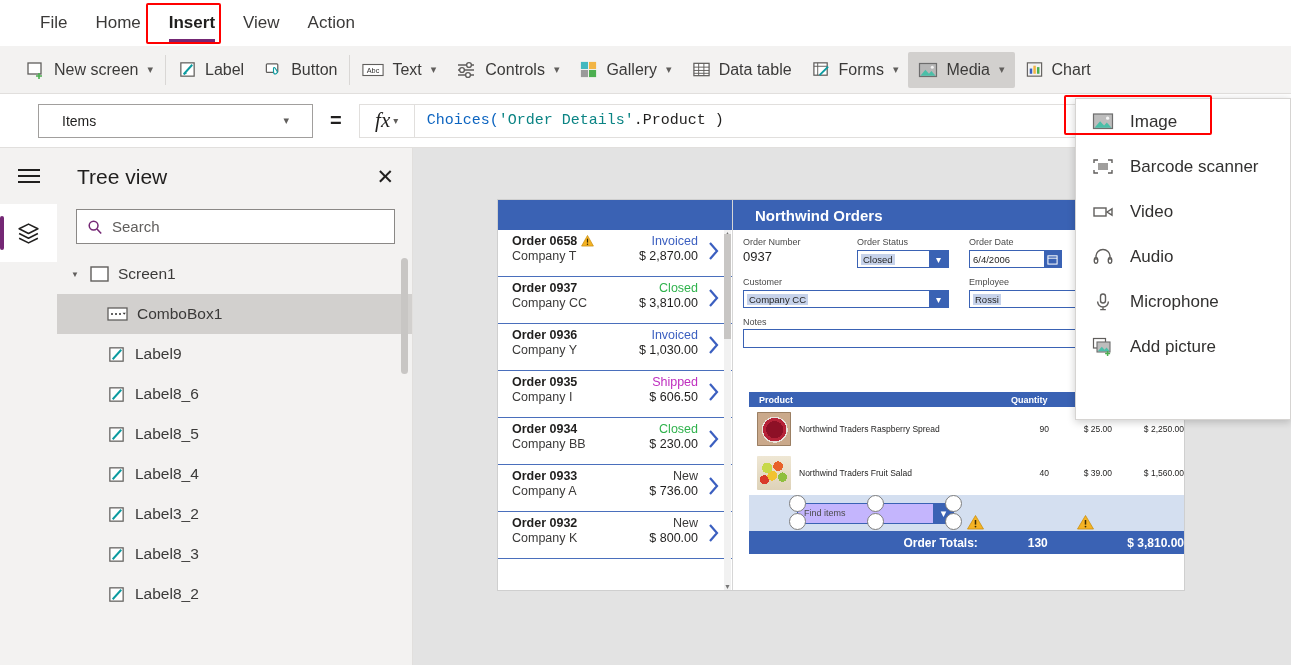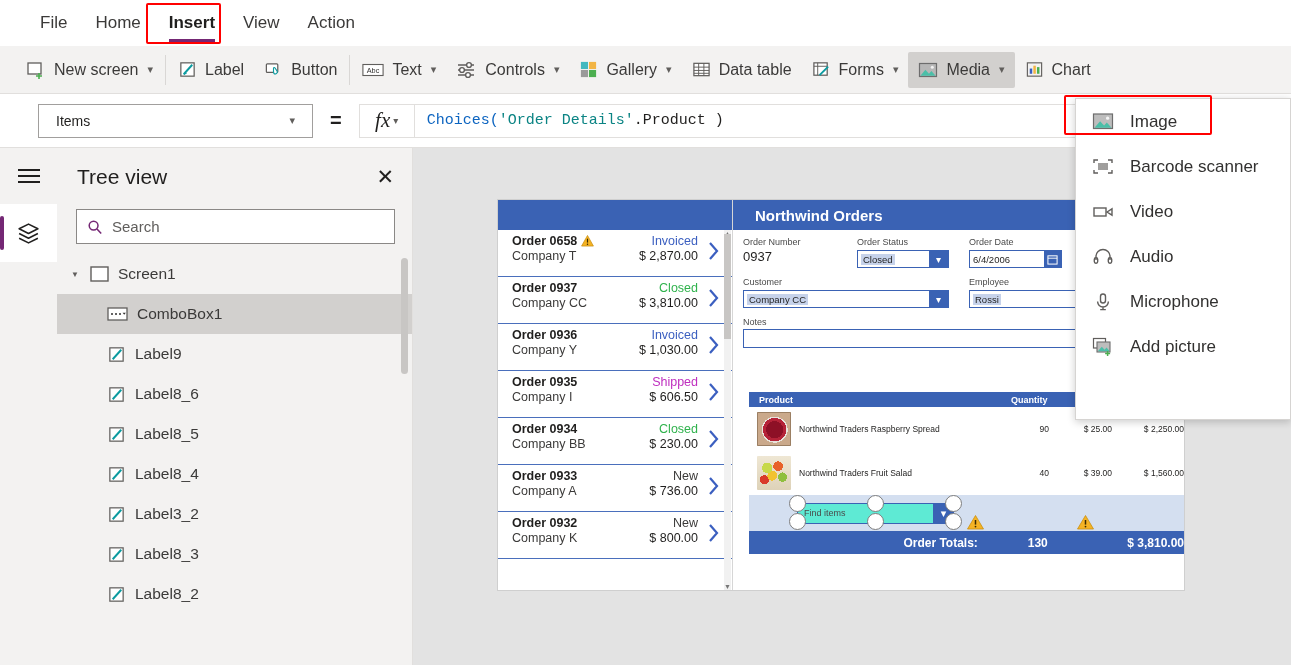--- a/index.html
+++ b/index.html
@@ -54,7 +54,7 @@
   #propselect {
     width:275px; height:34px; border:1px solid #a19f9d; background:#fff;
     display:flex; align-items:center; justify-content:space-between;
-    padding:0 17px; font-size:14px; color:#201f1e;
+    padding:0 23px; font-size:14px; color:#201f1e;
   }
   #propselect .chev { font-size:11px; color:#605e5c; }
   #eqsign { font-size:20px; font-weight:bold; color:#201f1e; margin:0 17px; }

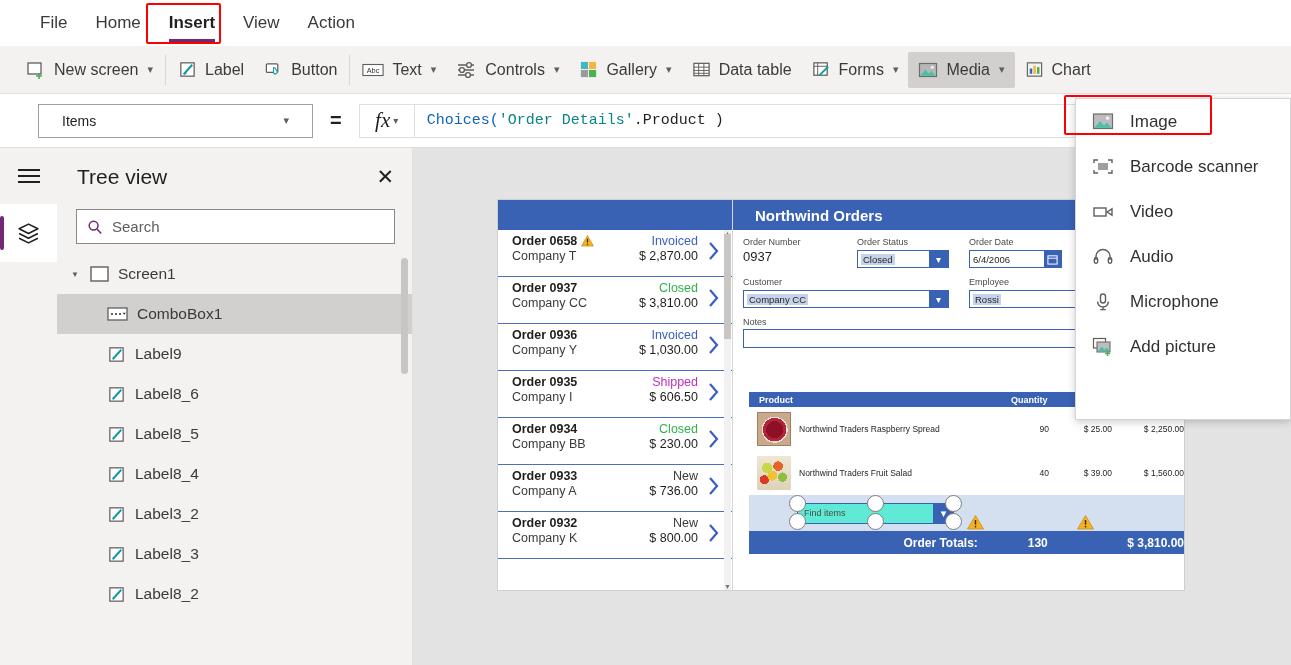--- a/index.html
+++ b/index.html
@@ -208,7 +208,7 @@
   }
   #combobox {
     position:absolute; left:48px; top:8px; width:157px; height:21px;
-    border:1.6px solid #3a62b4; background:#5eead4;
+    border:1.6px solid #3a62b4; background:#c4b5fd;
   }
   #combobox .ph { font-size:9px; color:#4a4a4a; padding:4px 0 0 6px; display:block; }
   #combobox .dd {

